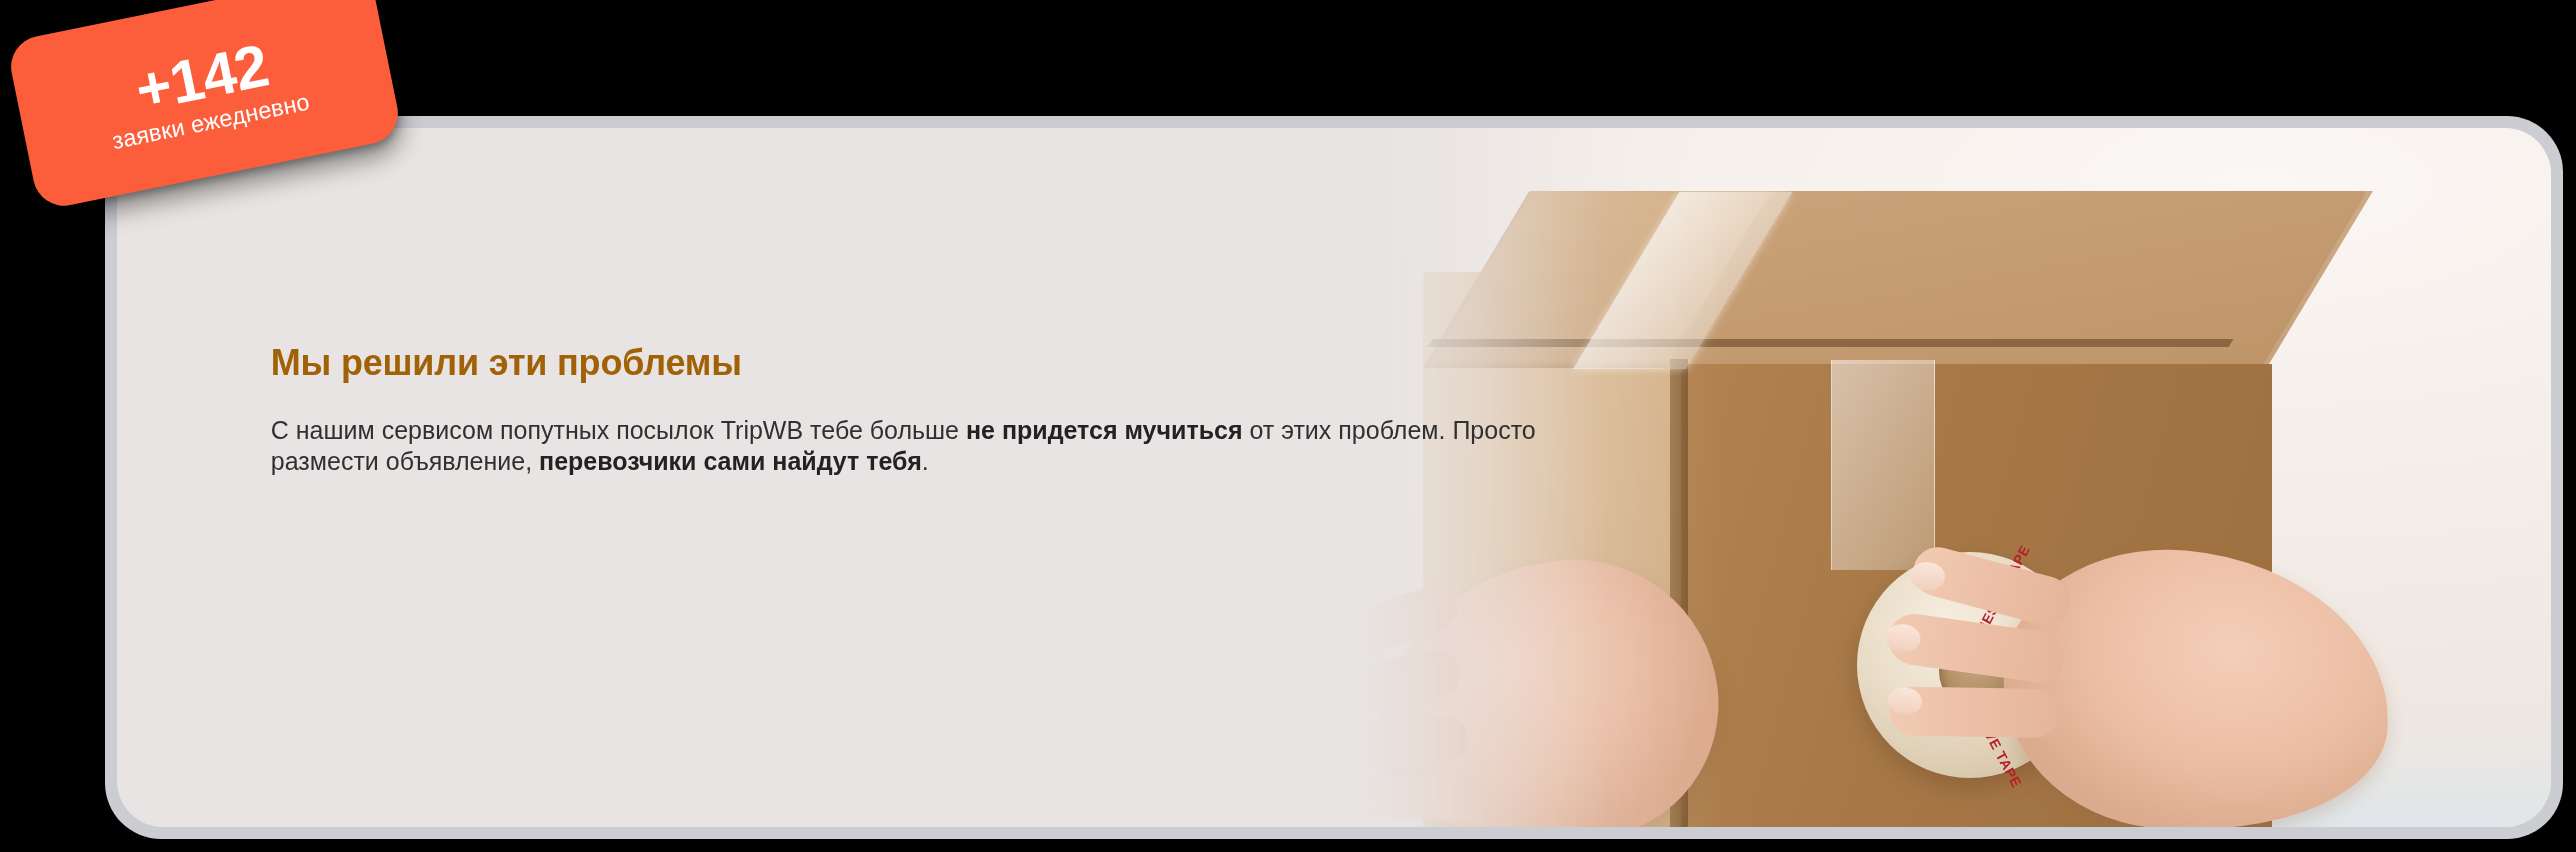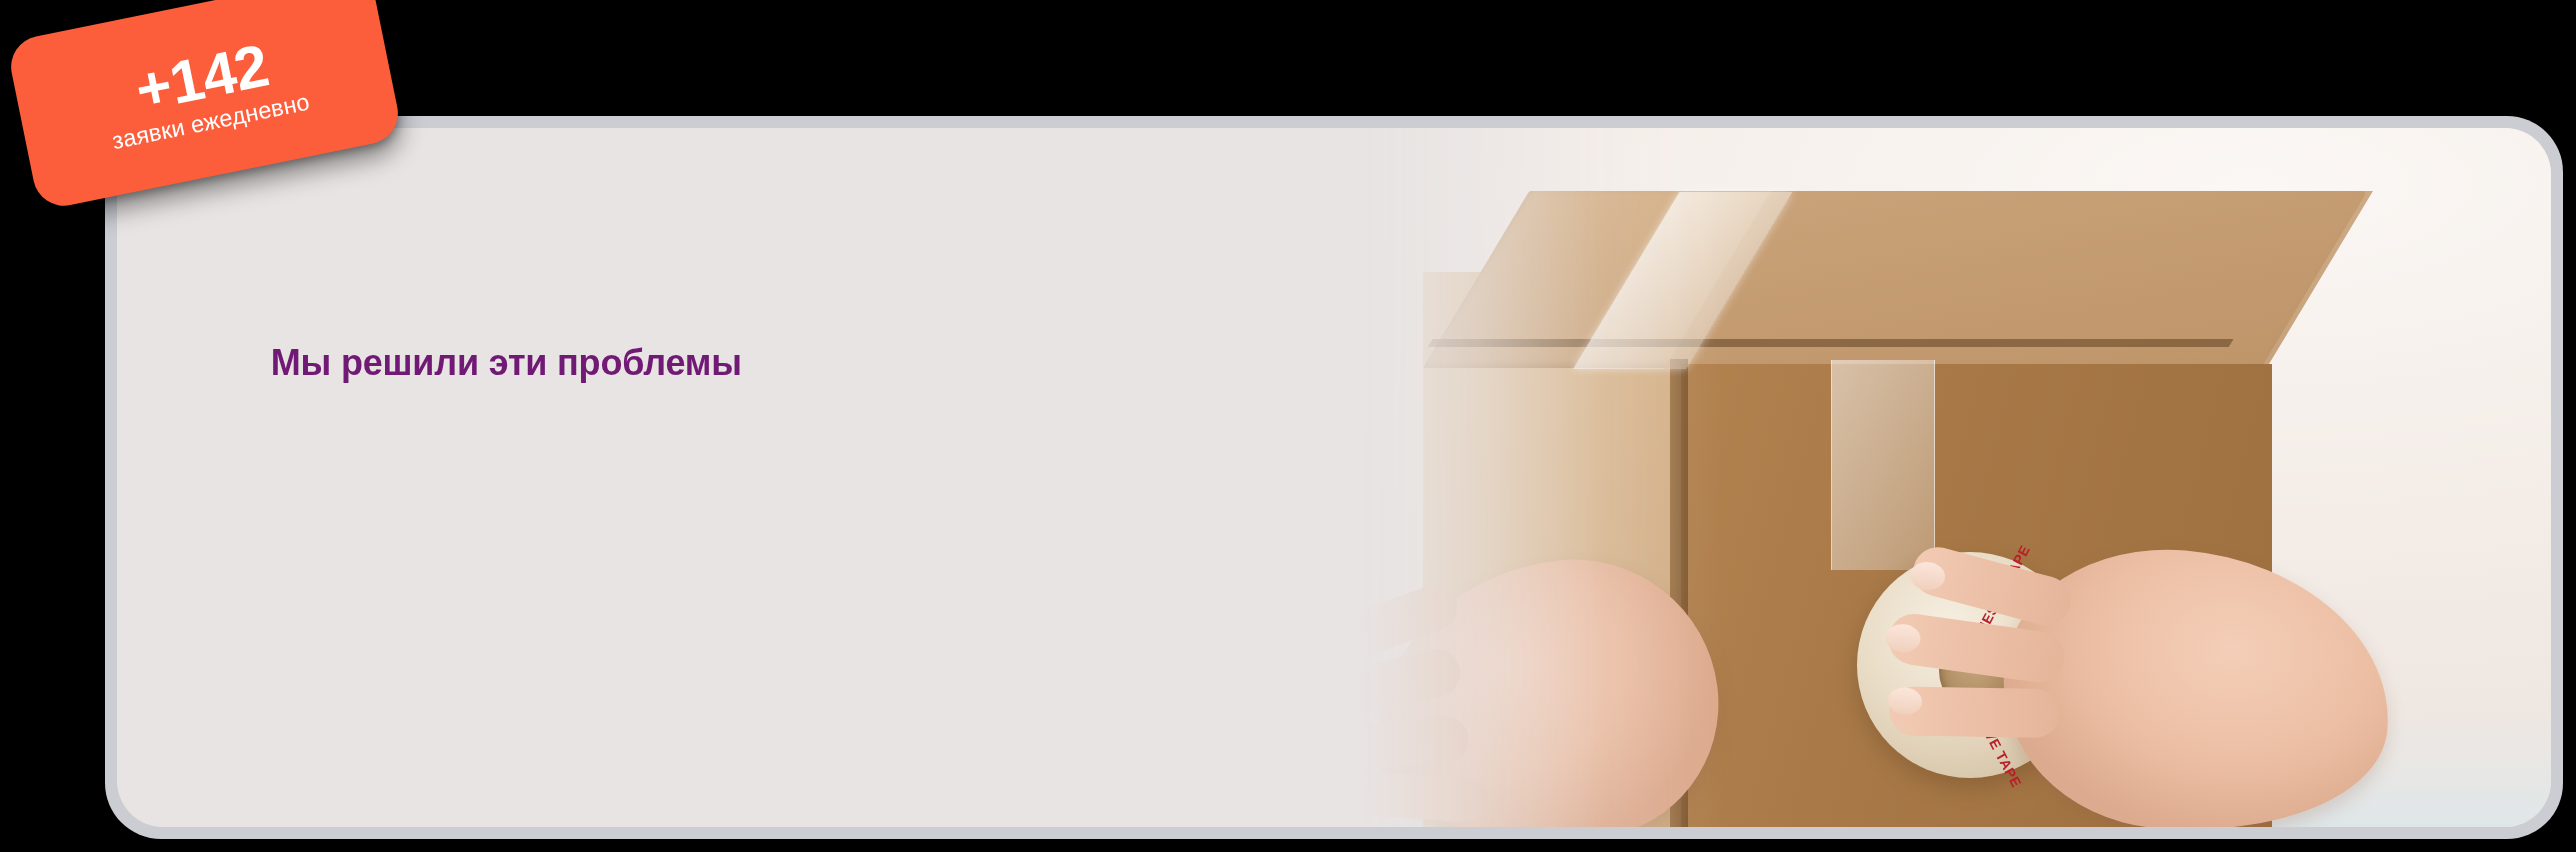--- a/index.html
+++ b/index.html
@@ -136,7 +136,7 @@
   
   #text-block{ position:absolute; left:154px; top:217px; width:1397px; }
   #heading{
-    font-size:36px; font-weight:bold; color:#701a75;
+    font-size:36px; font-weight:bold; color:#a16207;
     letter-spacing:-0.2px; margin:0 0 33px 0; line-height:1.02;
   }
   #paragraph{

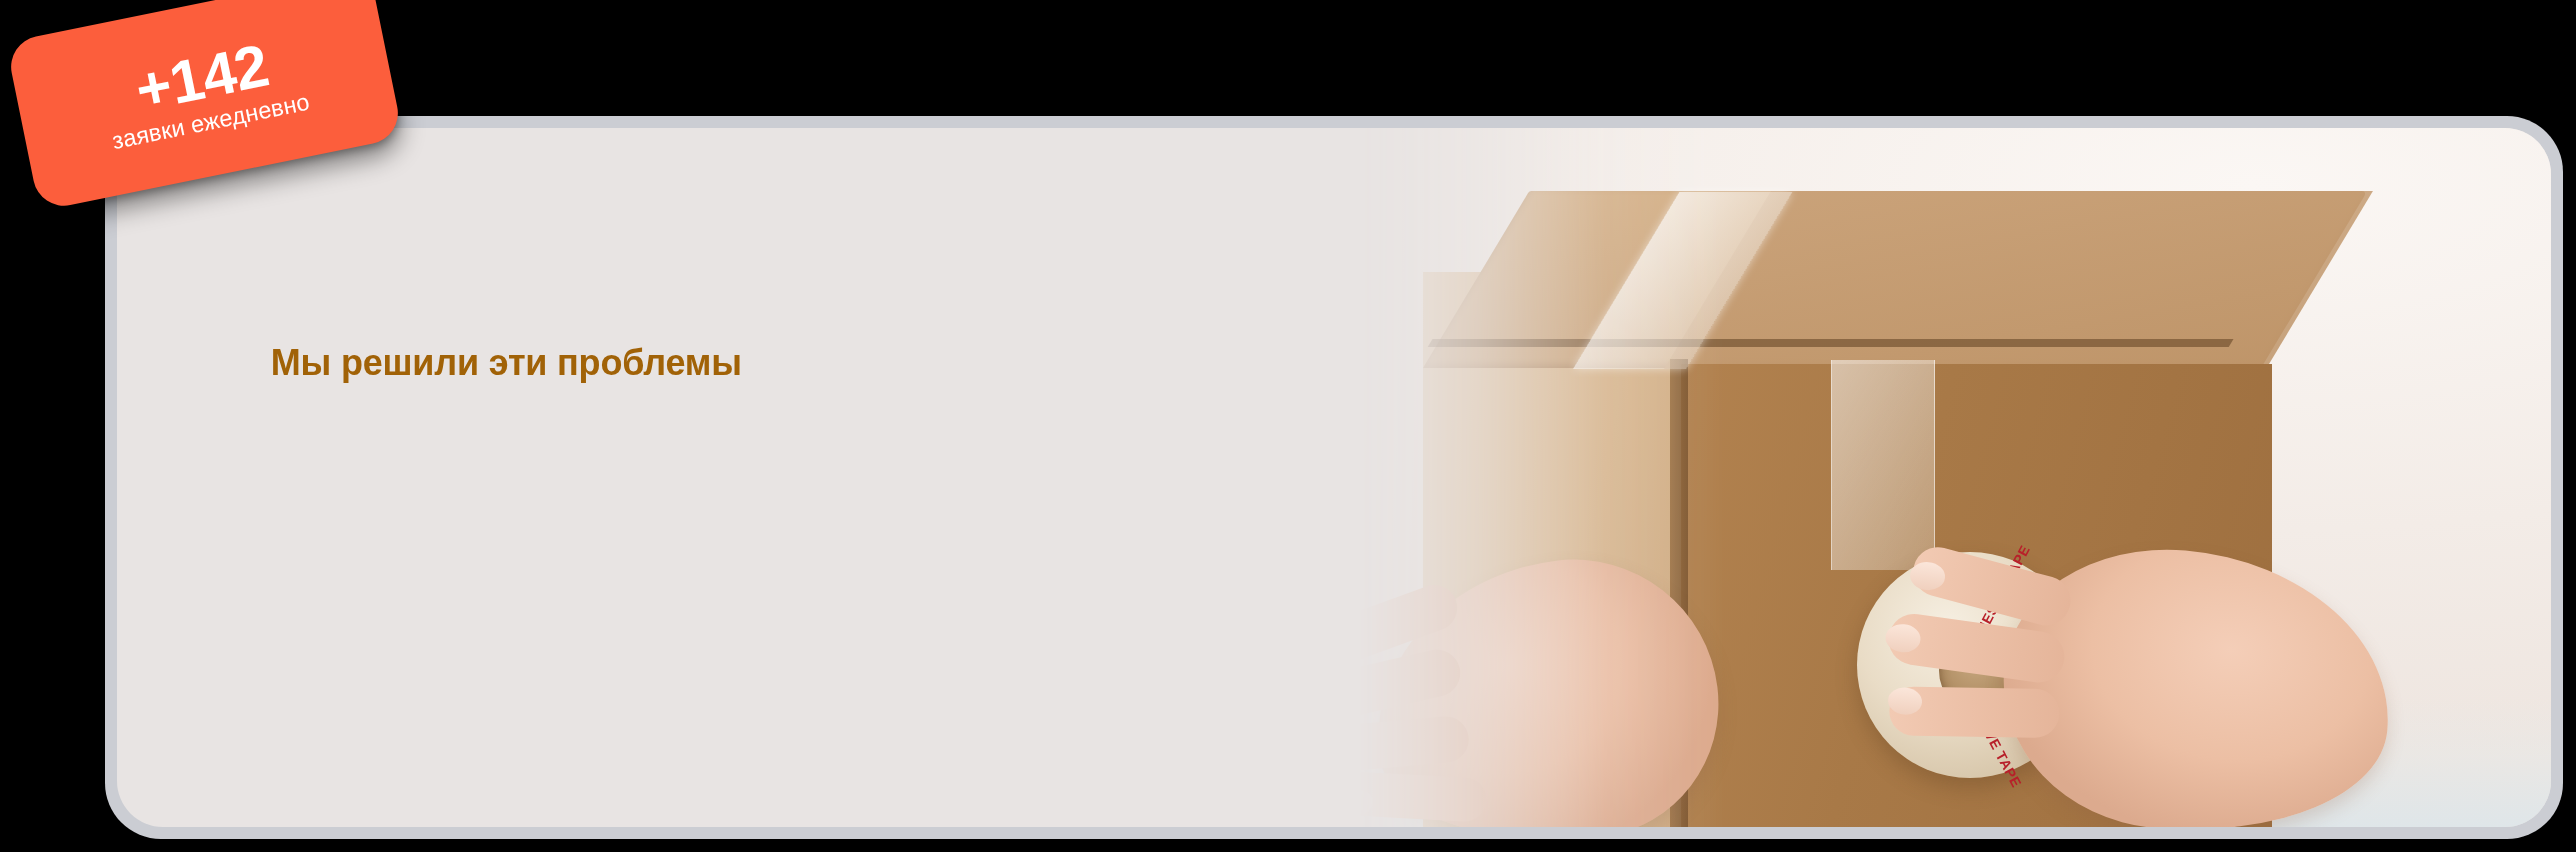--- a/index.html
+++ b/index.html
@@ -218,6 +218,7 @@
 
     <div id="text-block">
       <h1 id="heading">Мы решили эти проблемы</h1>
+      <p id="paragraph"><span>С нашим сервисом попутных посылок TripWB тебе больше </span><b>не придется мучиться</b><span> от этих проблем. Просто размести объявление, </span><b>перевозчики сами найдут тебя</b><span>.</span></p>
     </div>
 
   </div>

